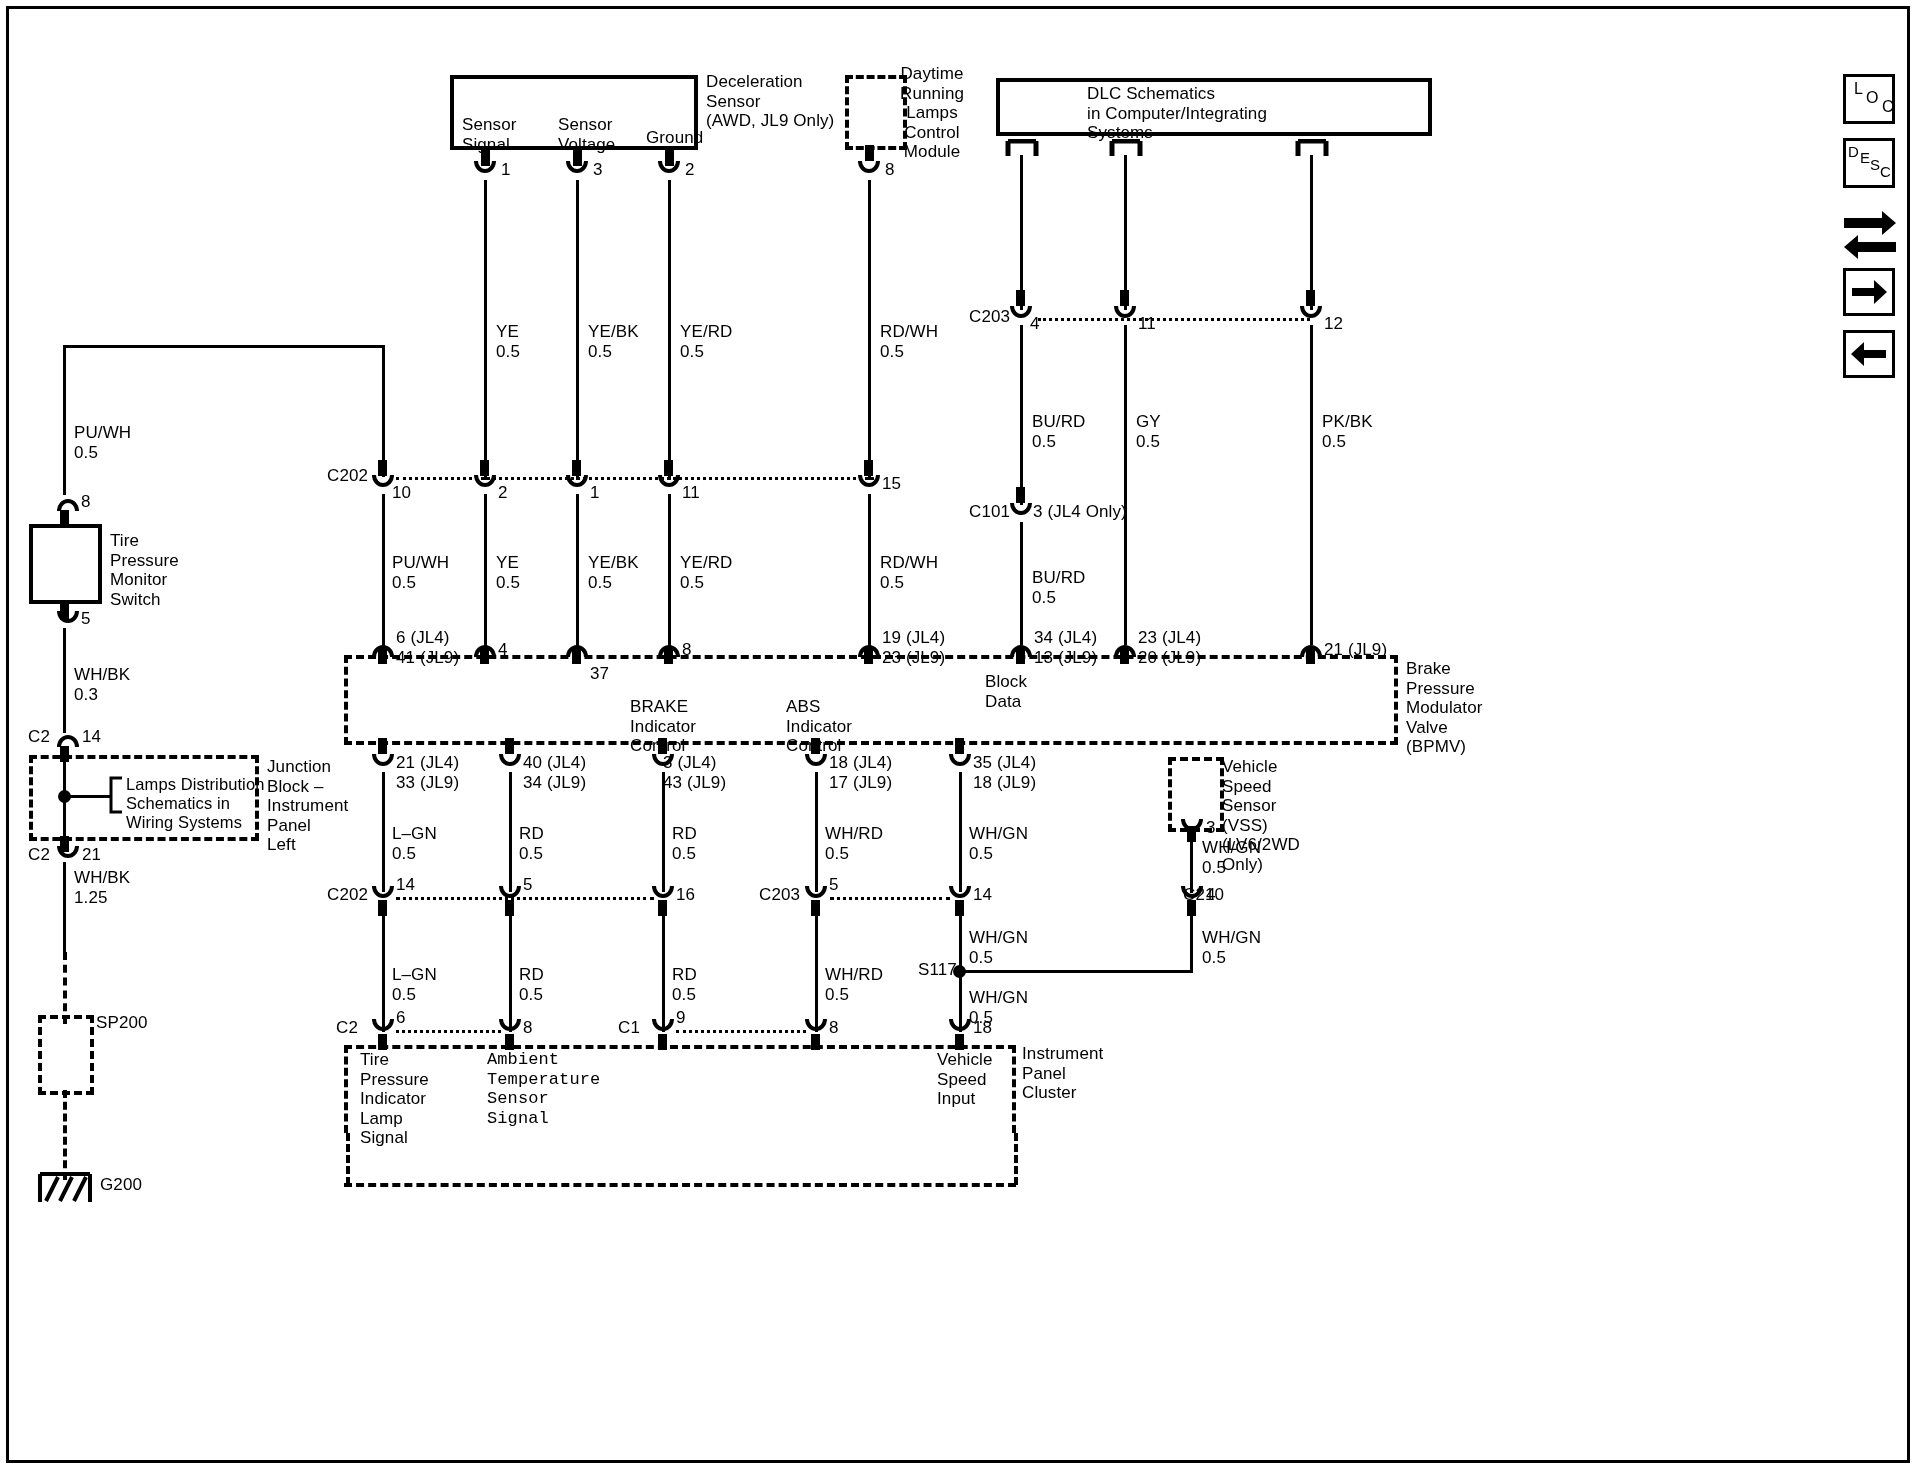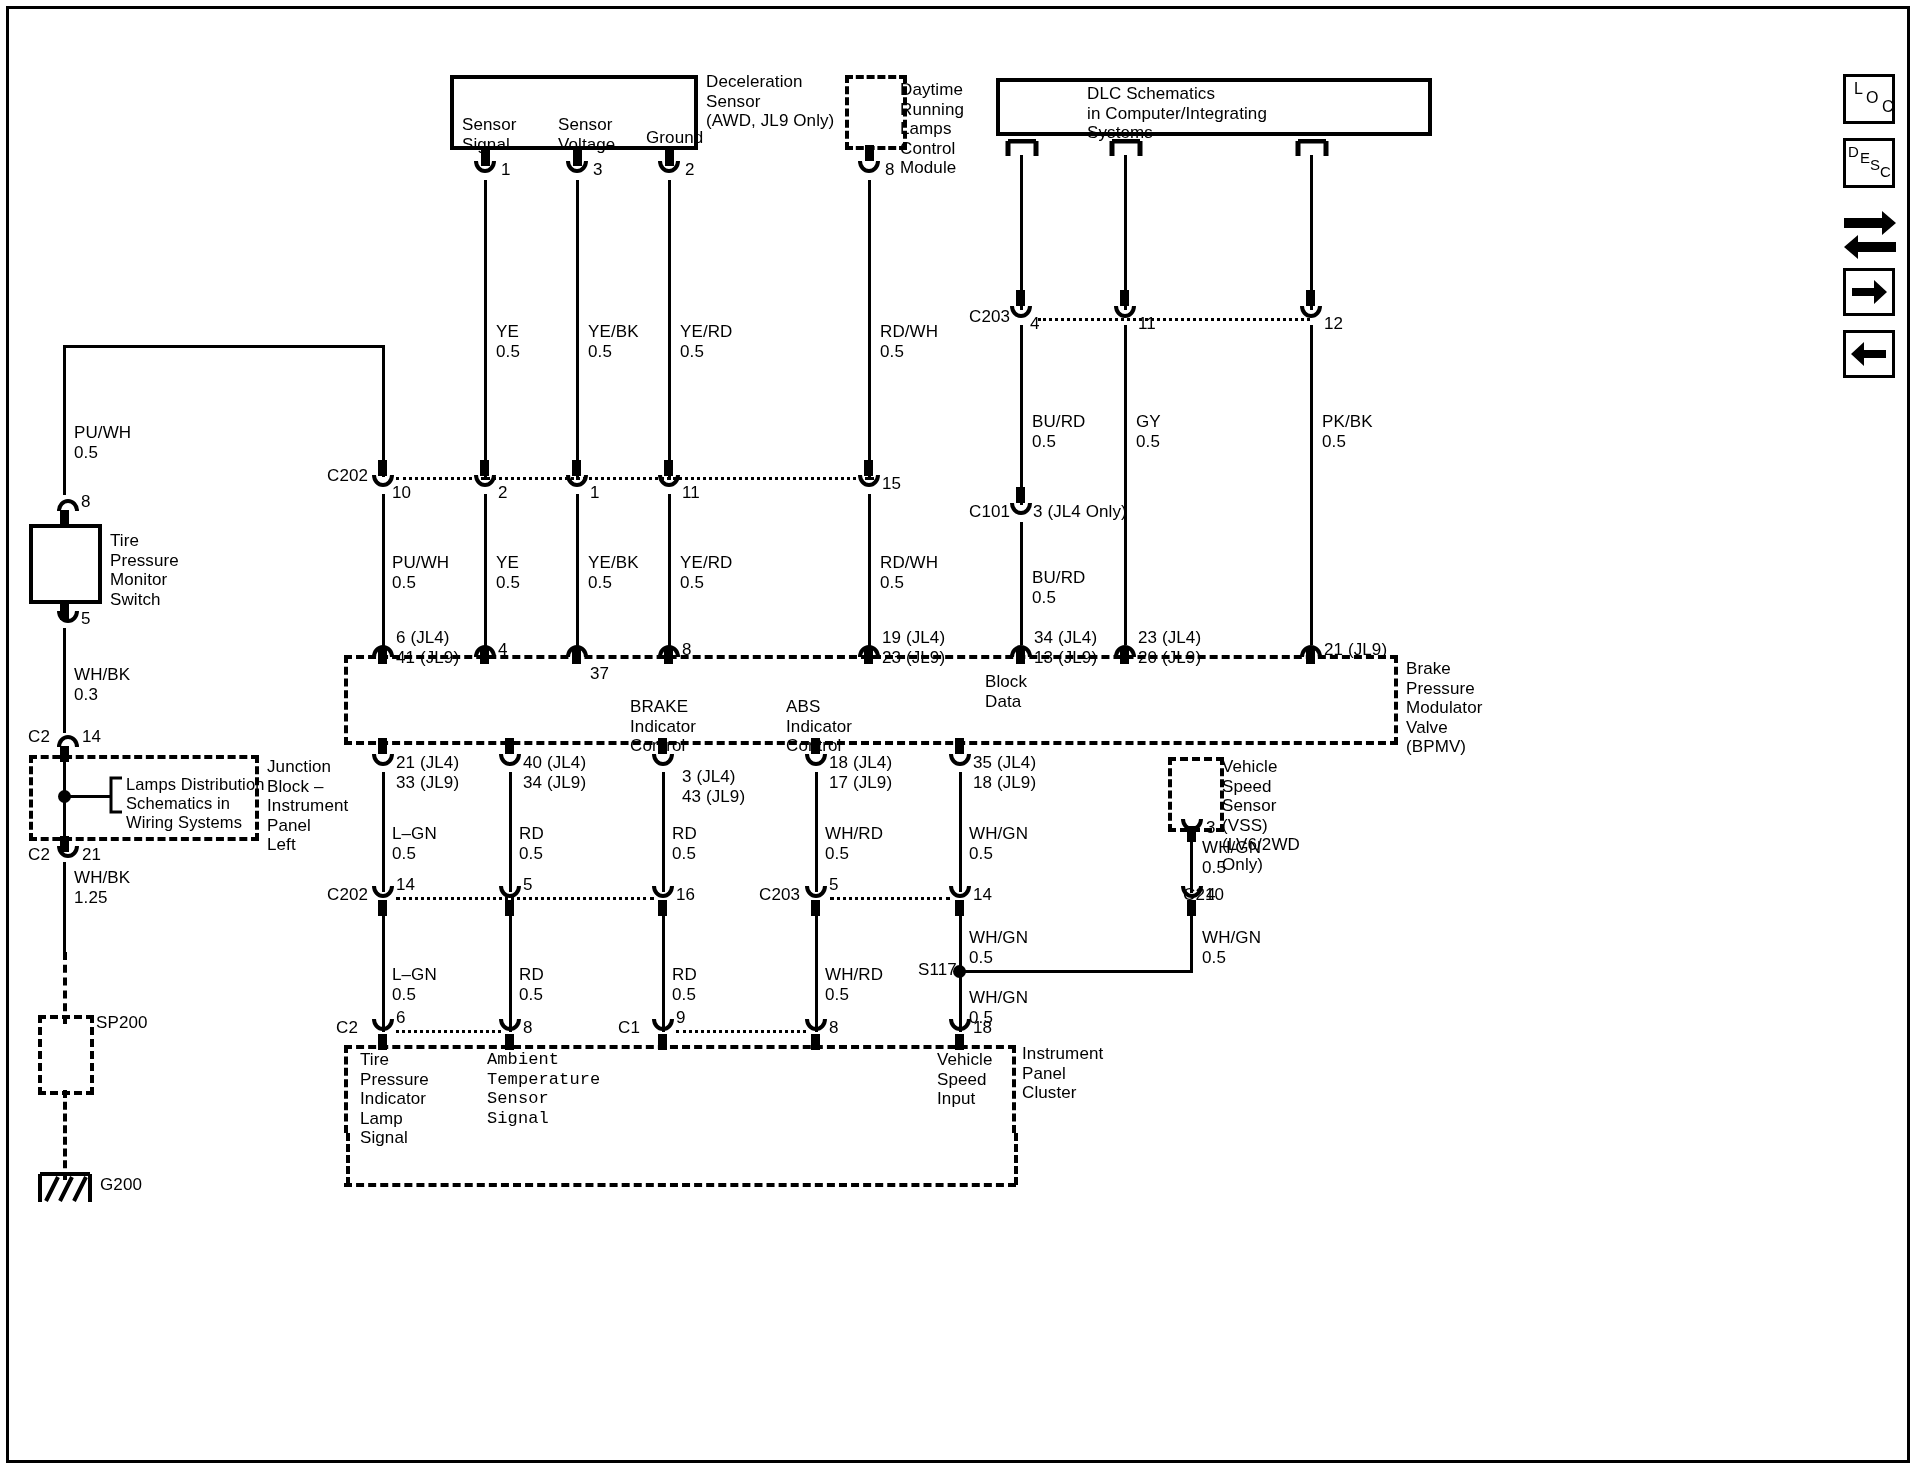--- a/index.html
+++ b/index.html
@@ -65,7 +65,7 @@
   <div class="lbl" style="left:685px;top:160px;">2</div>
 
   <div class="dbox" style="left:845px;top:75px;width:62px;height:75px;"></div>
-  <div class="lbl" style="left: 900px; top: 80px; white-space: pre;">Daytime
+  <div class="lbl" style="left: 900px; top: 64px; white-space: pre; text-align: center;">Daytime
 Running
 Lamps
 Control

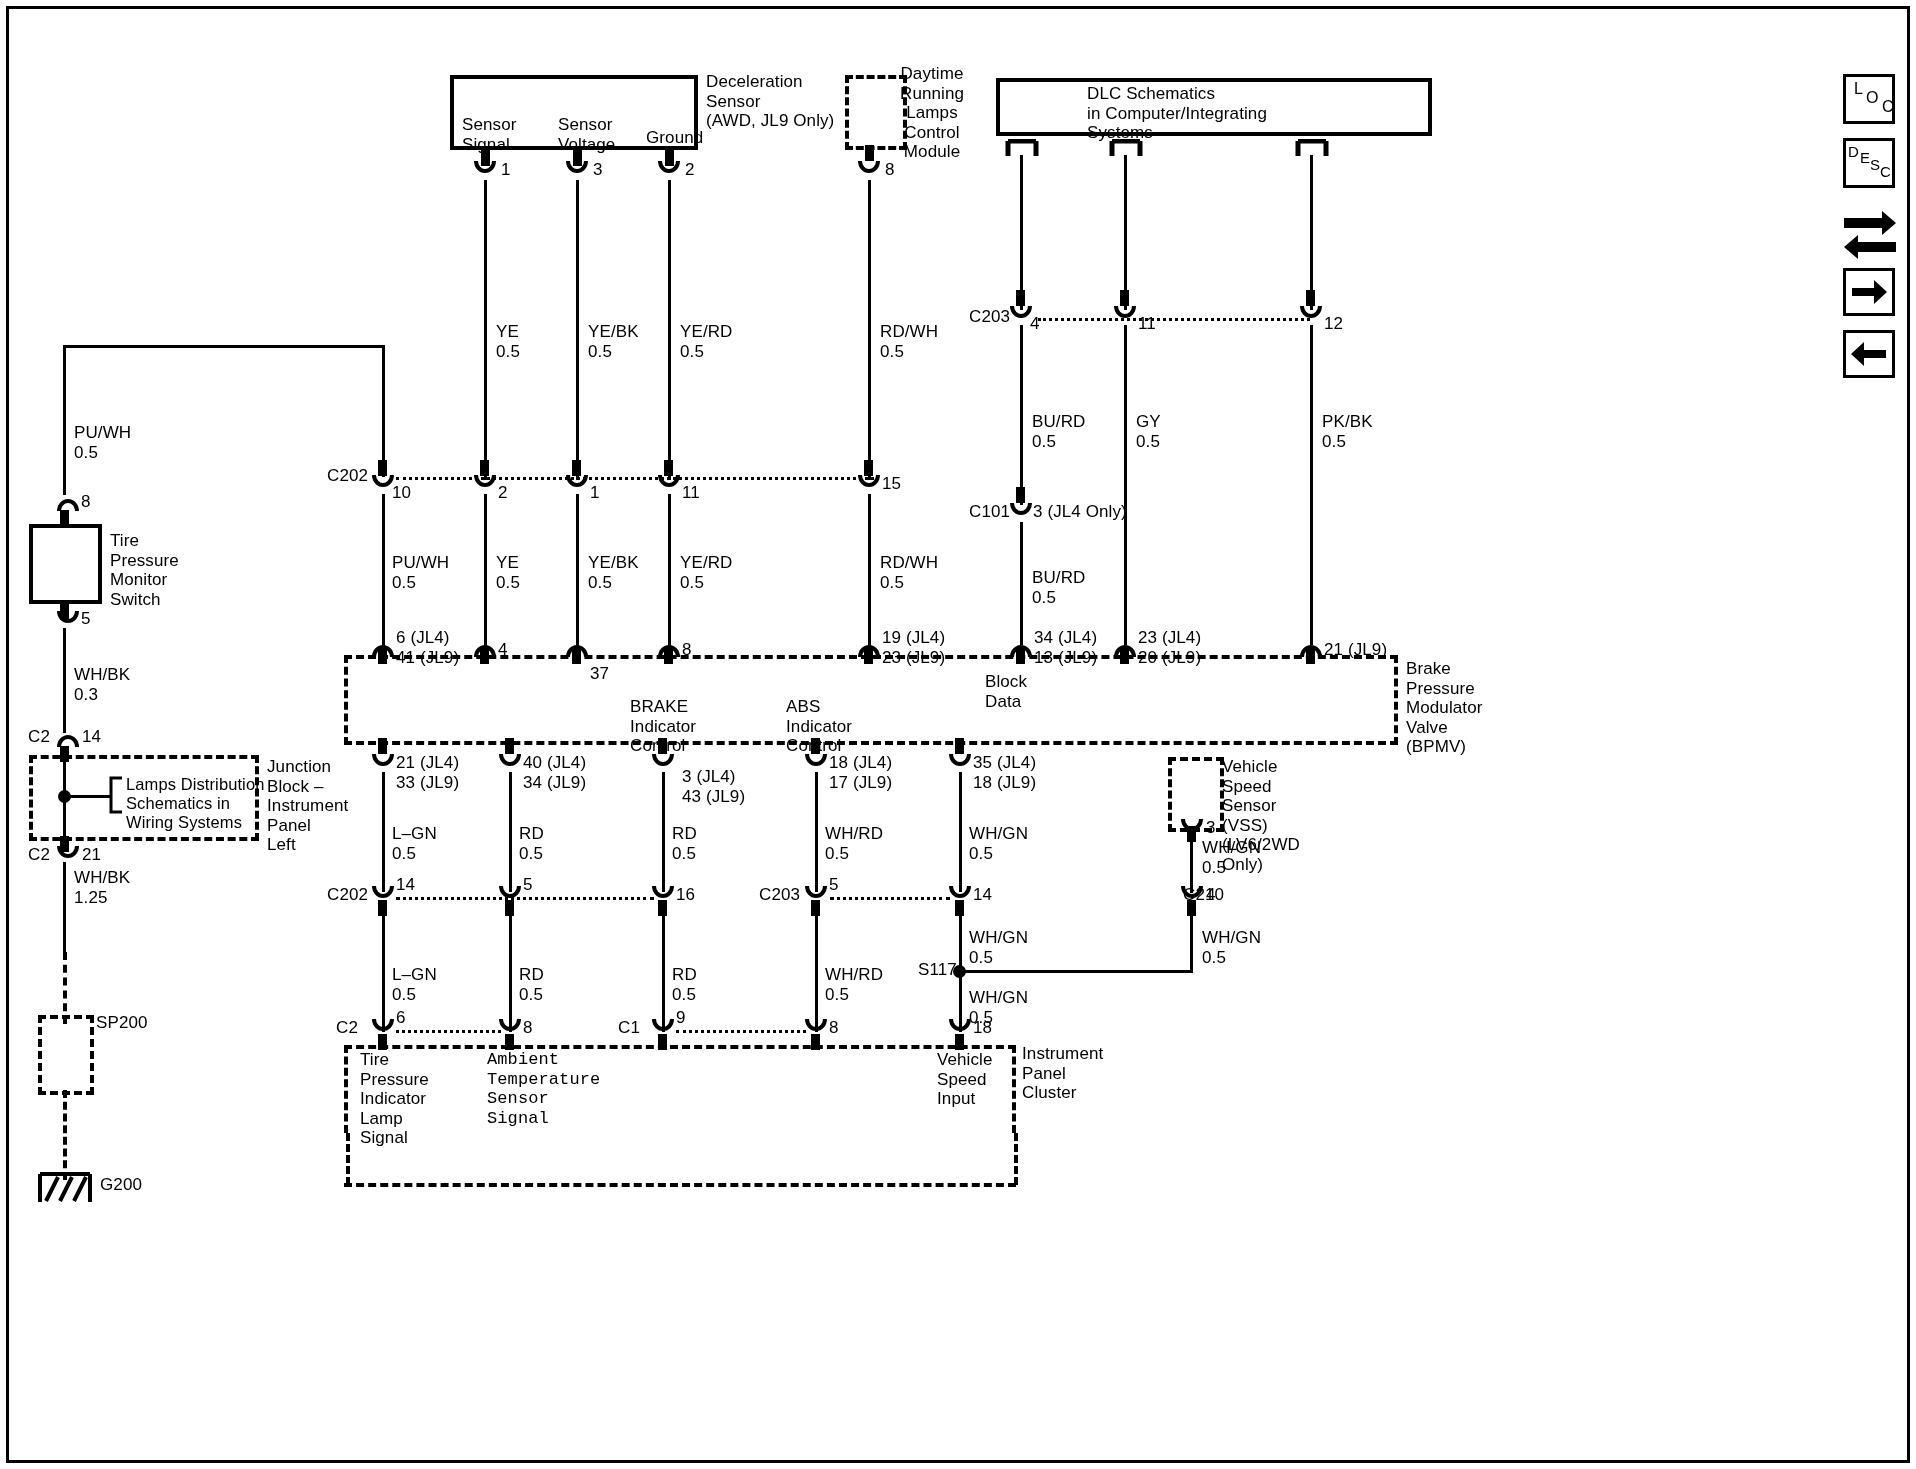--- a/index.html
+++ b/index.html
@@ -398,7 +398,7 @@
         <path d="M3 1 A9 10 0 0 0 21 1" stroke="#000" stroke-width="4" fill="none"></path>
       </svg>
   </div>
-  <div class="lbl" style="left: 682px; top: 753px; white-space: pre; margin-top: 14px;">3 (JL4)
+  <div class="lbl" style="left: 663px; top: 753px; white-space: pre;">3 (JL4)
 43 (JL9)</div>
 
   <div class="term" style="left:811px;top:738px;"></div>

